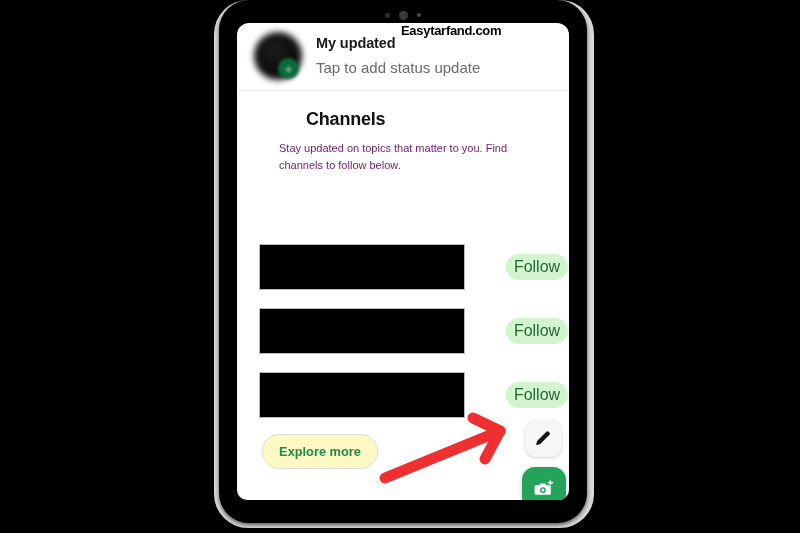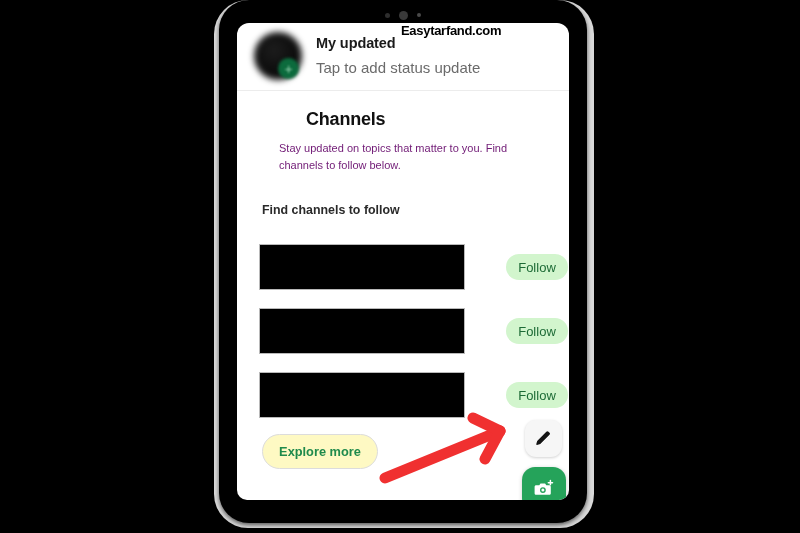--- a/index.html
+++ b/index.html
@@ -316,7 +316,6 @@
 
       <div class="channels-title">Channels</div>
       <div class="channels-desc">Stay updated on topics that matter to you. Find channels to follow below.</div>
-      <div class="find-label">Find channels to follow</div>
 
       <div class="channel-list">
 

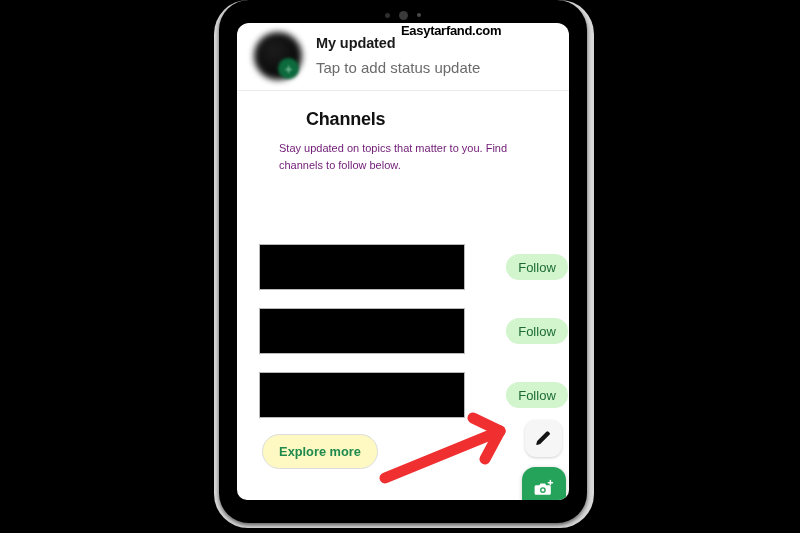--- a/index.html
+++ b/index.html
@@ -212,7 +212,7 @@
     display: flex;
     align-items: center;
     justify-content: center;
-    font-size: 13px;
+    font-size: 16px;
     color: #1d6b36;
   }
 

